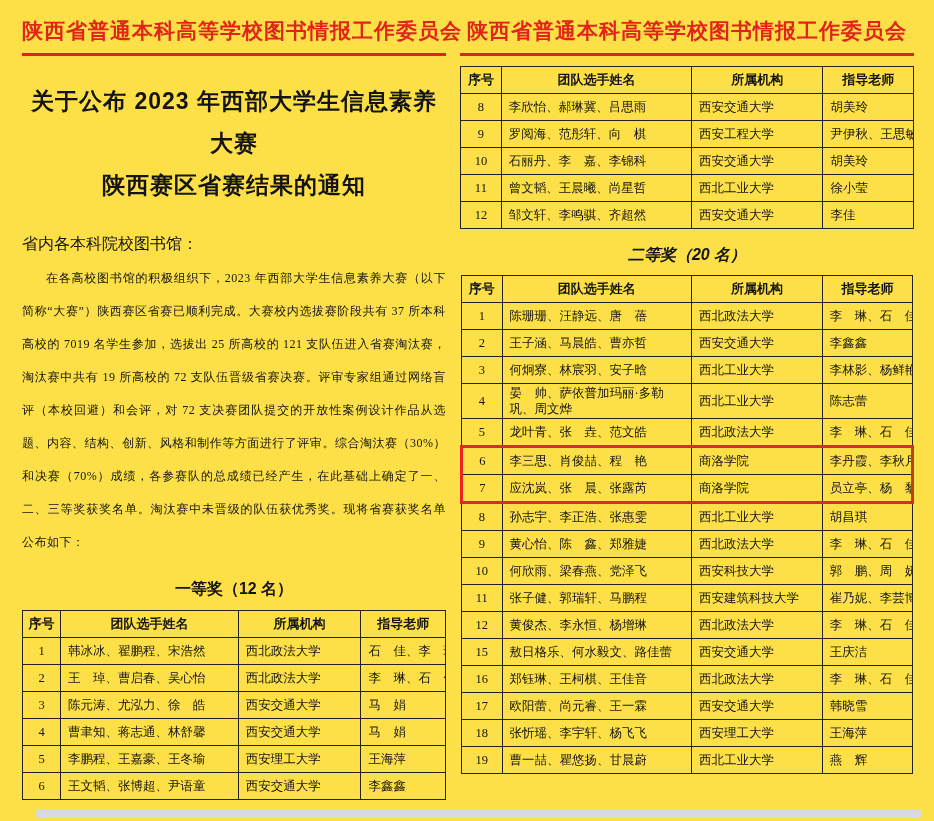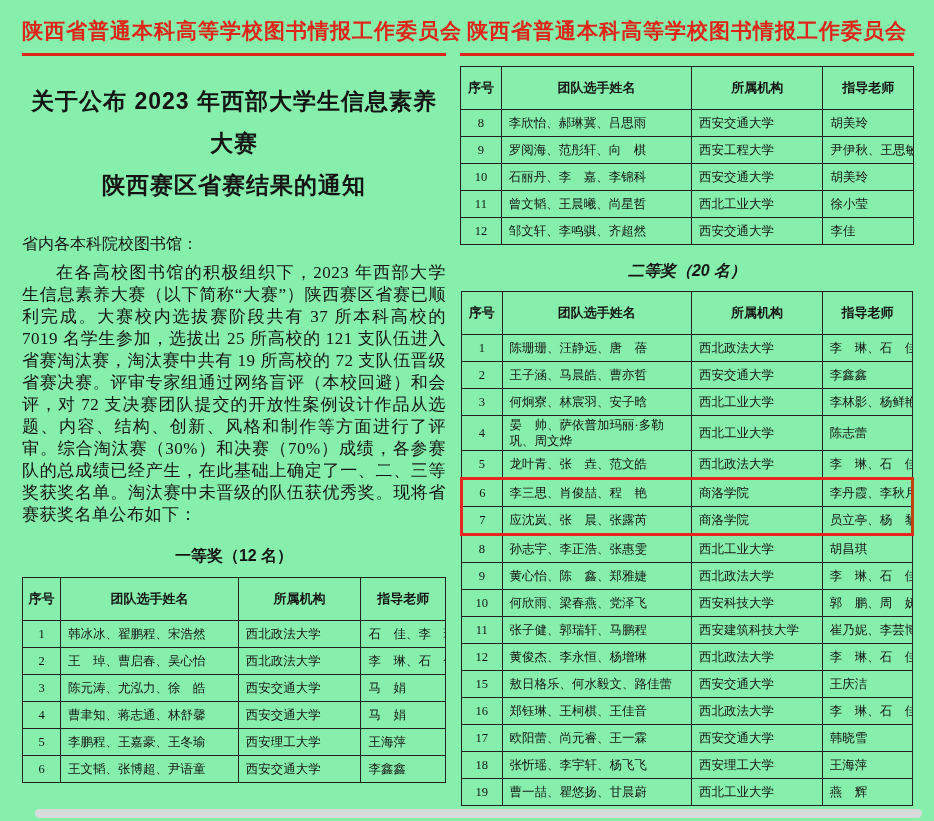--- a/index.html
+++ b/index.html
@@ -4,7 +4,7 @@
 <style>
   html,body{margin:0;padding:0;background:#ffffff;}
   .sheet{
-    position:relative;width:934px;height:821px;overflow:hidden;background:#86efac;
+    position:relative;width:934px;height:821px;overflow:hidden;background:#fde047;
     font-family:"Liberation Serif","DejaVu Serif",serif;color:#141414;
   }
   .pages{display:flex;width:934px;}

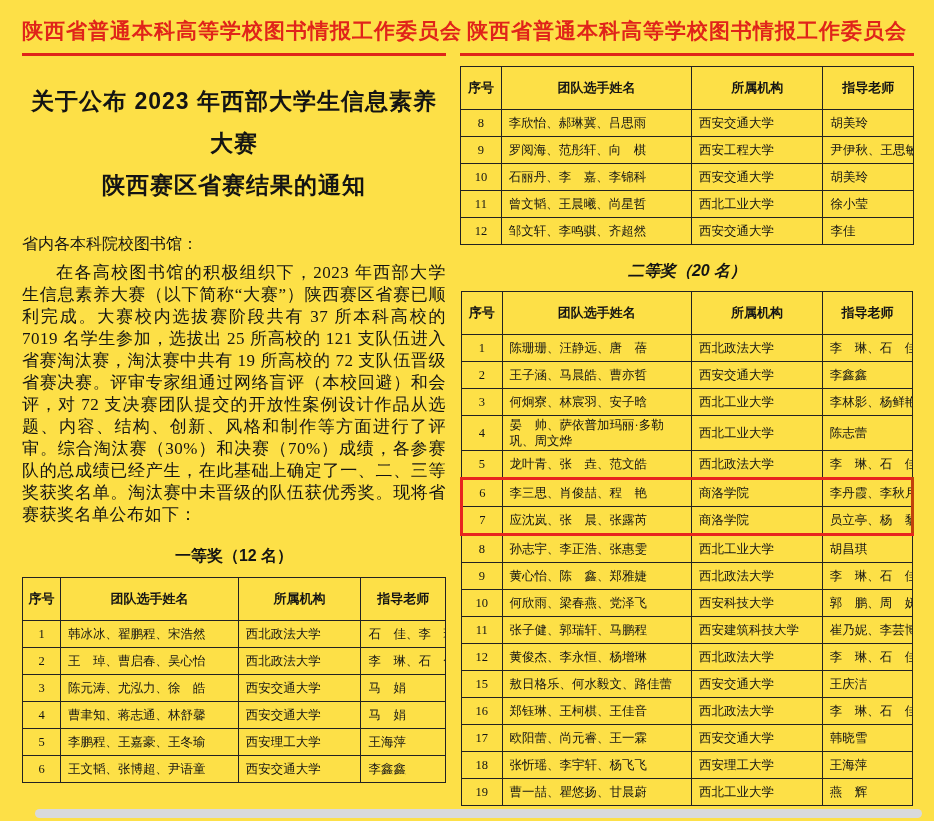--- a/index.html
+++ b/index.html
@@ -39,7 +39,7 @@
   table.award{width:100%;border-collapse:collapse;table-layout:fixed;}
   table.award th{
     font-family:"Liberation Sans","DejaVu Sans",sans-serif;font-weight:700;
-    font-size:13px;border:1.4px solid #222;height:24px;padding:9px 4px;text-align:center;
+    font-size:13px;border:1.4px solid #222;height:24px;padding:1px 4px;text-align:center;
   }
   table.award td{
     font-size:12.5px;border:1px solid #222;height:24px;padding:1px 7px;

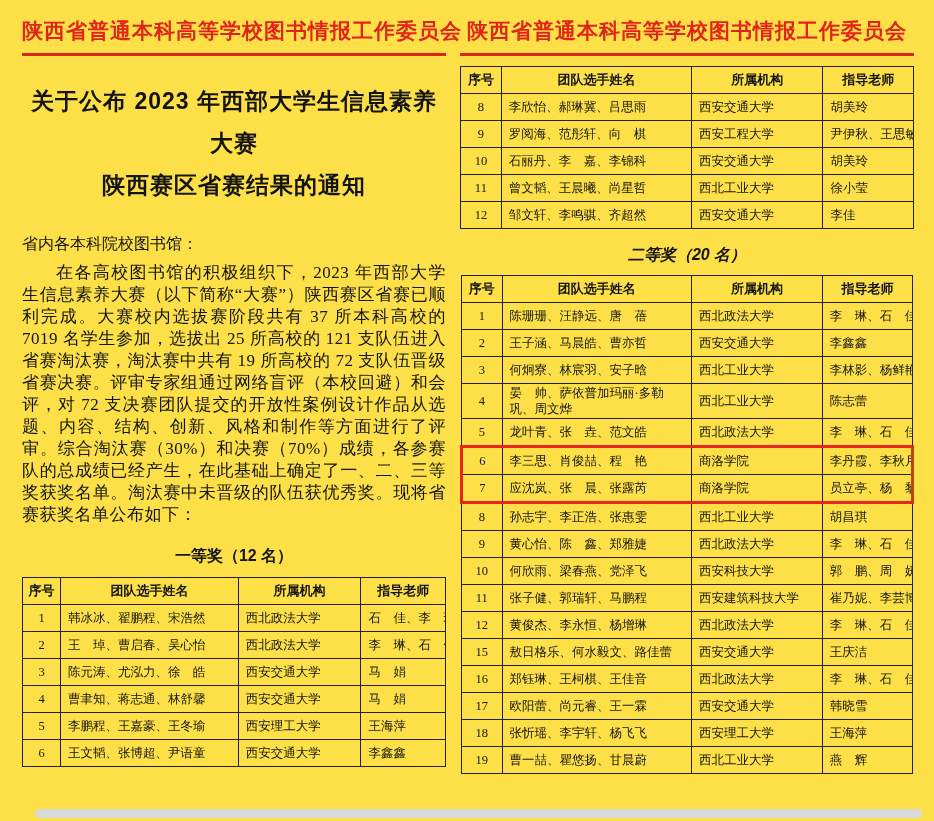--- a/index.html
+++ b/index.html
@@ -26,7 +26,7 @@
   }
   .salutation{margin-top:24px;font-size:16px;line-height:28px;}
   .body-par{
-    margin-top:4px;font-size:17px;line-height:22px;
+    margin-top:4px;font-size:12px;line-height:33px;
     text-indent:2em;text-align:justify;letter-spacing:0.5px;
   }
   .award-title{

